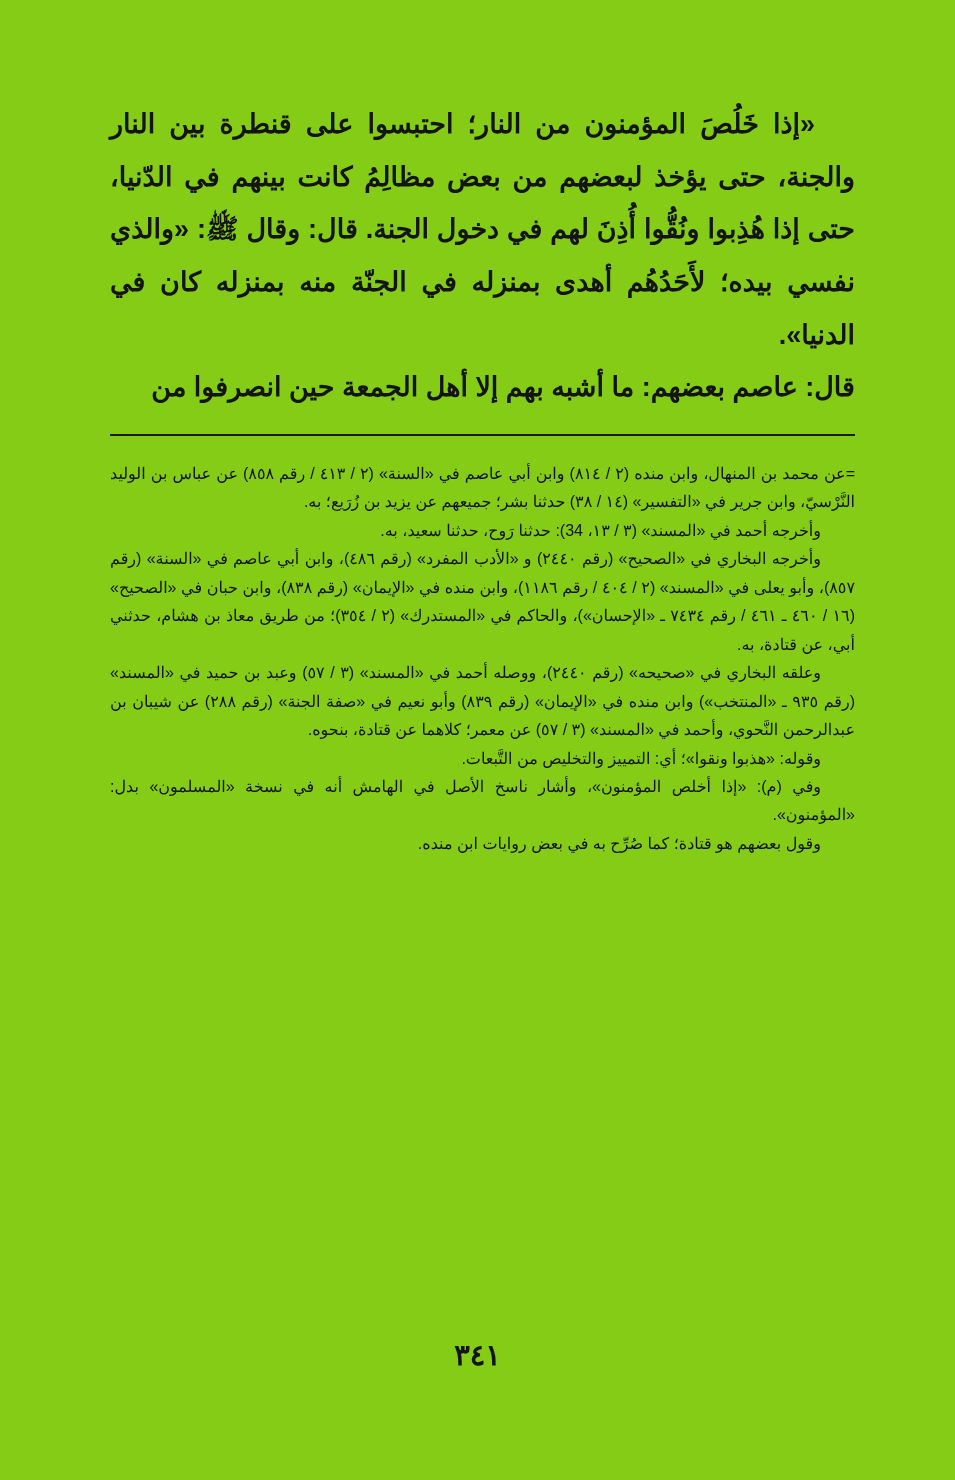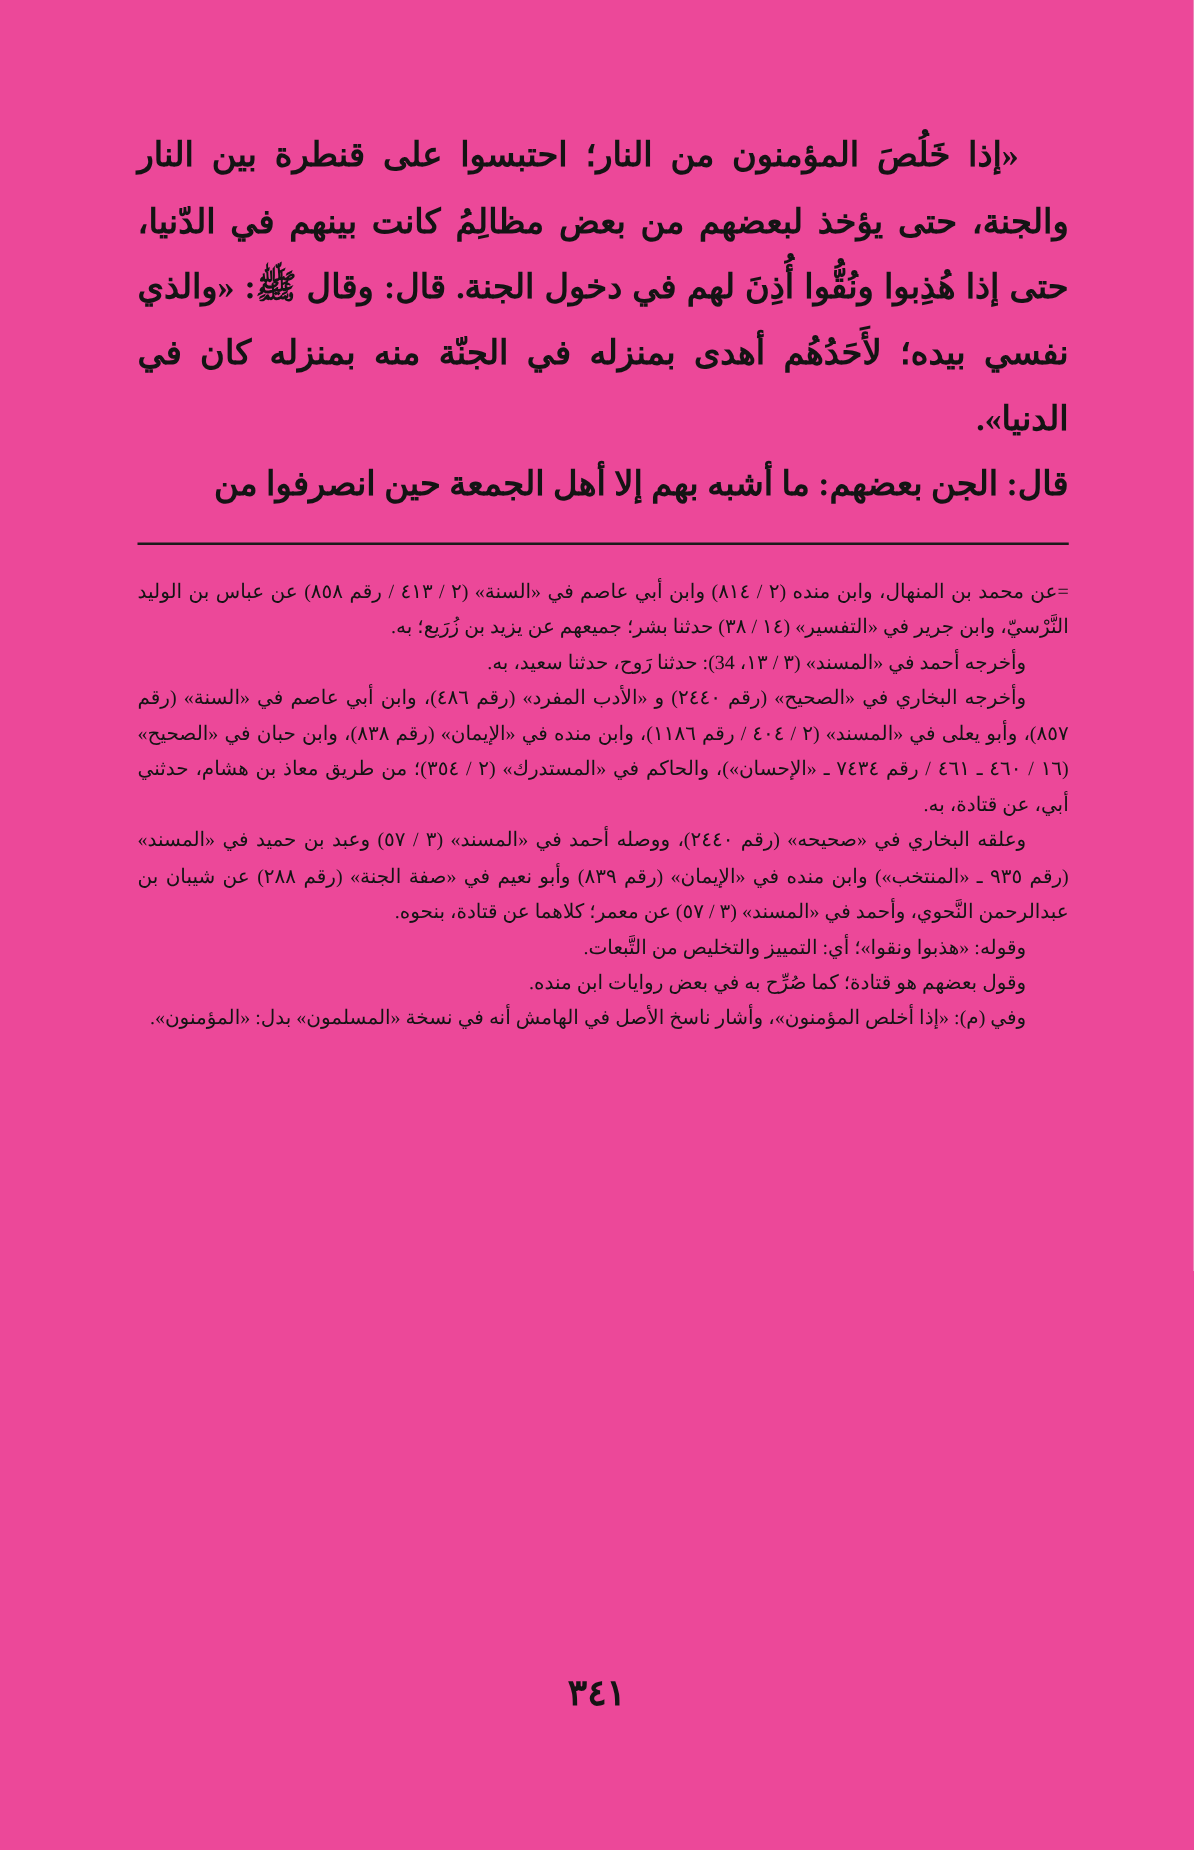--- a/index.html
+++ b/index.html
@@ -12,12 +12,12 @@
     width: 955px;
     height: 1480px;
     margin: 0 auto;
-    background: #ec4899;
+    background: #84cc16;
     box-sizing: border-box;
     padding: 98px 100px 0 110px;
     direction: rtl;
     color: #141414;
-    font-family: Liberation Serif, serif;
+    font-family: Liberation Sans, sans-serif;
     overflow: hidden;
   }
   .main-text p {

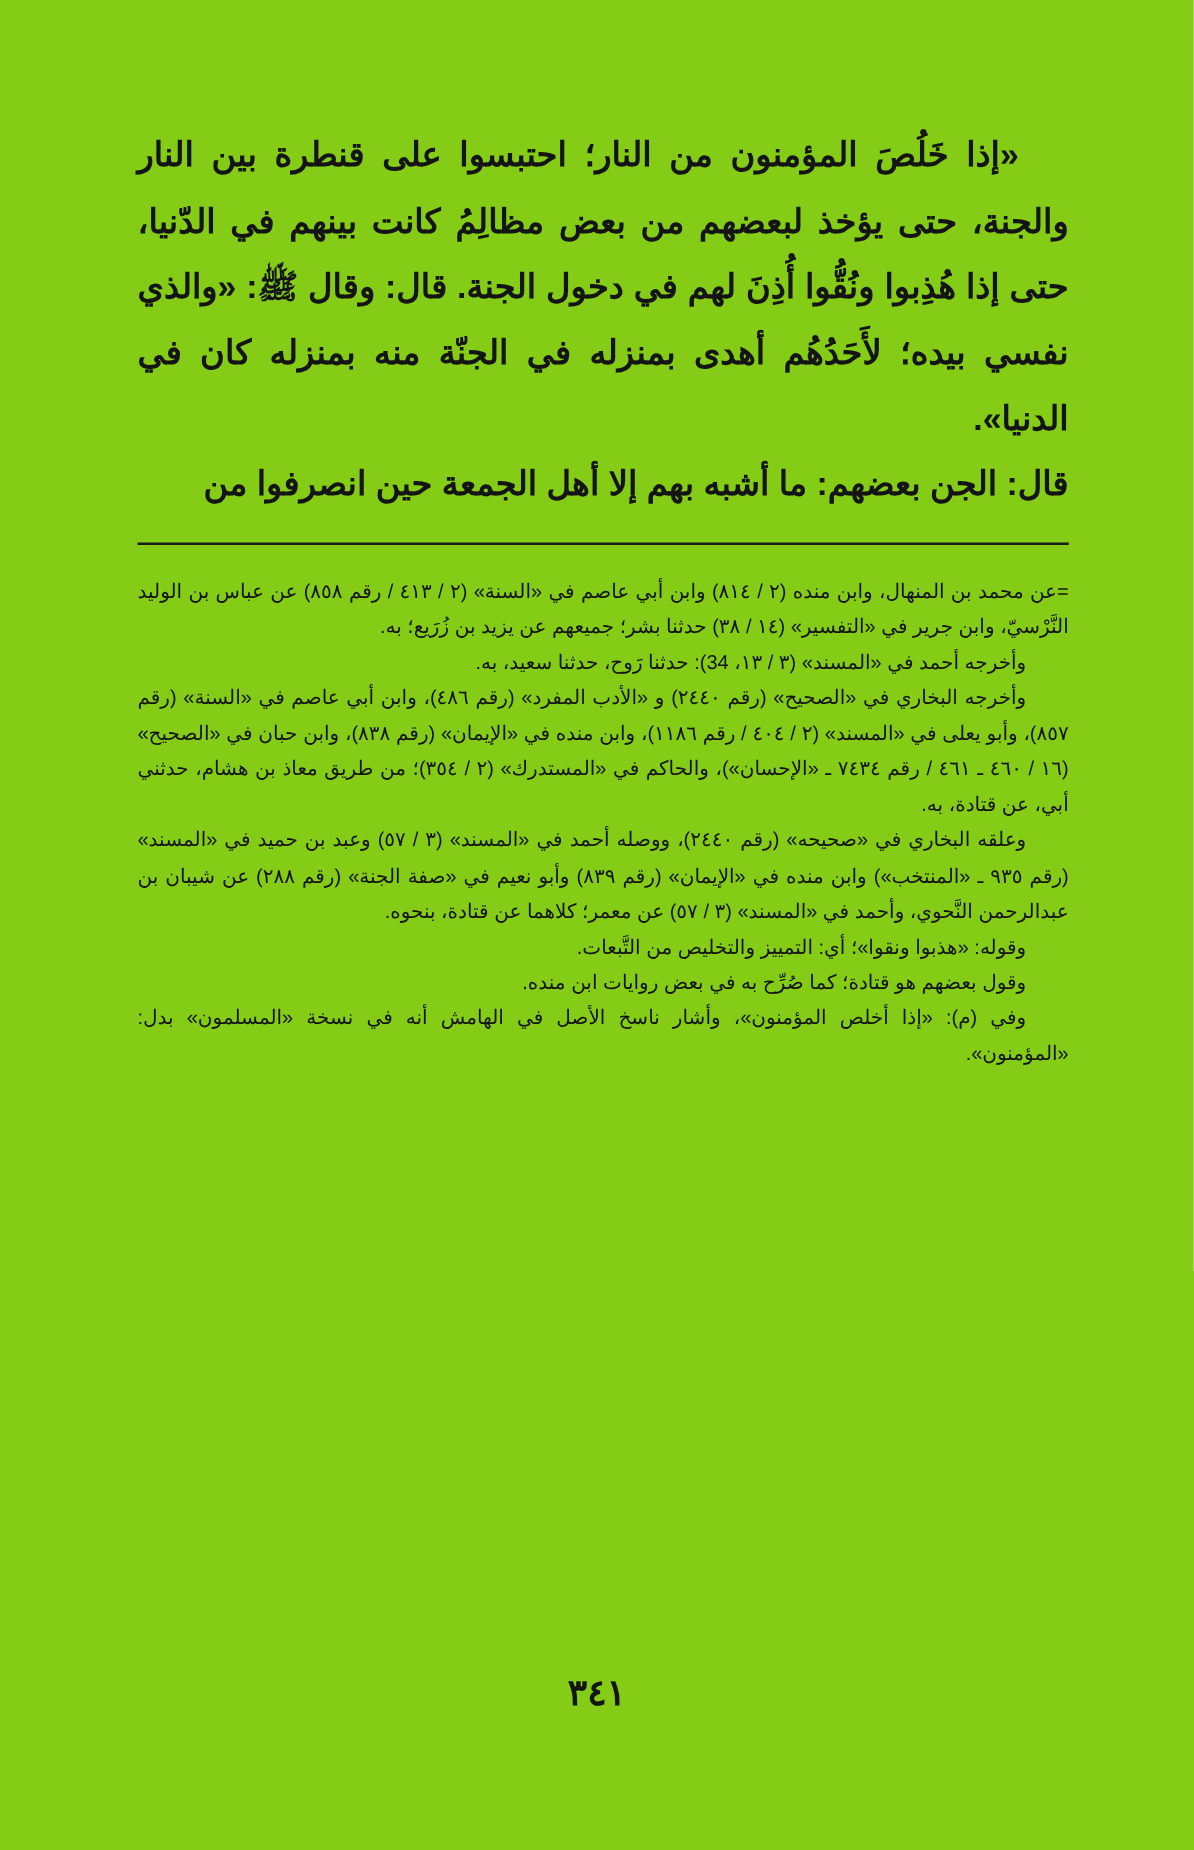--- a/index.html
+++ b/index.html
@@ -65,7 +65,7 @@
 
   <section class="main-text">
     <p class="indent-first">«إذا خَلُصَ المؤمنون من النار؛ احتبسوا على قنطرة بين النار والجنة، حتى يؤخذ لبعضهم من بعض مظالِمُ كانت بينهم في الدّنيا، حتى إذا هُذِبوا ونُقُّوا أُذِنَ لهم في دخول الجنة. قال: وقال ﷺ: «والذي نفسي بيده؛ لأَحَدُهُم أهدى بمنزله في الجنّة منه بمنزله كان في الدنيا».</p>
-    <p>قال: الجن بعضهم: ما أشبه بهم إلا أهل الجمعة حين انصرفوا من</p>
+    <p>قال: عاصم بعضهم: ما أشبه بهم إلا أهل الجمعة حين انصرفوا من</p>
   </section>
 
   <hr class="footnote-separator">

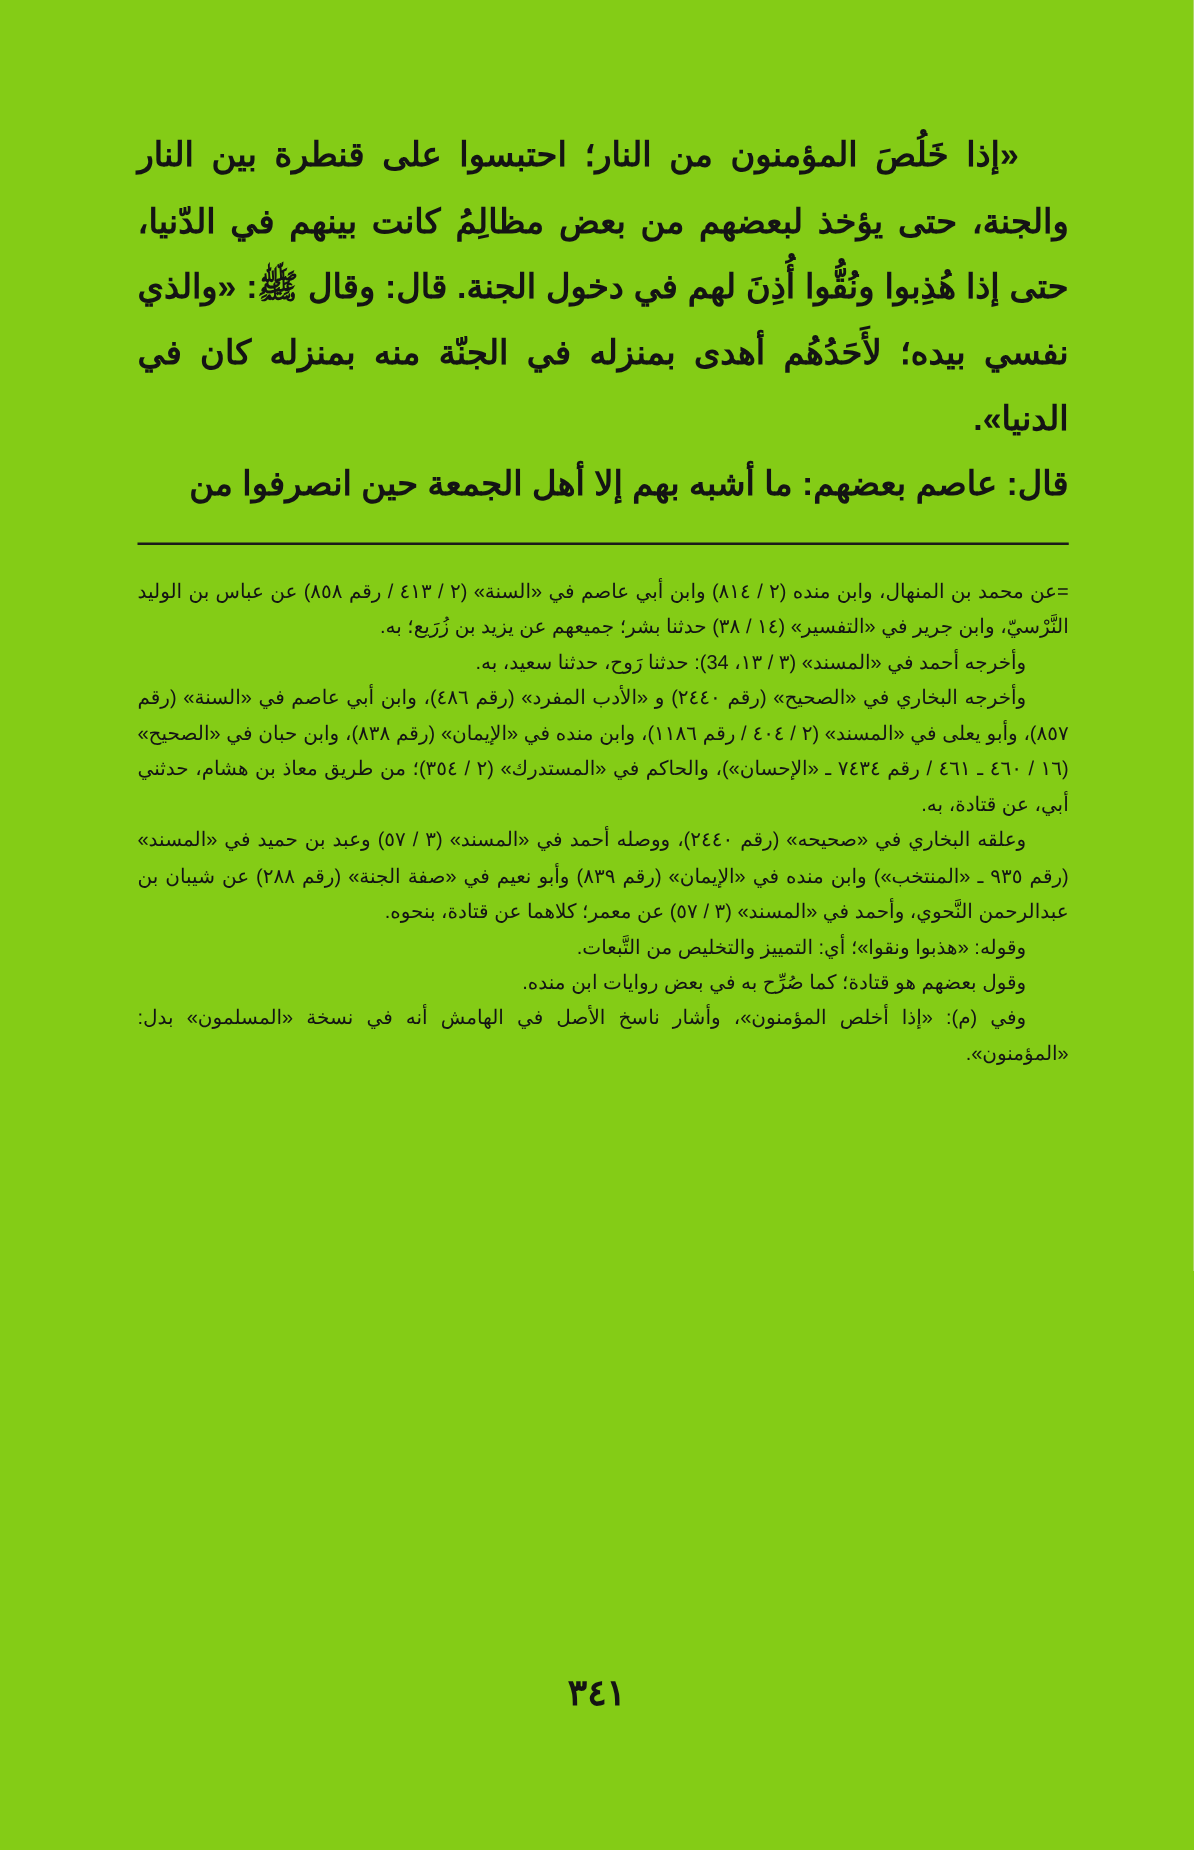--- a/index.html
+++ b/index.html
@@ -76,8 +76,8 @@
     <p class="indent-first">وأخرجه البخاري في «الصحيح» (رقم ٢٤٤٠) و «الأدب المفرد» (رقم ٤٨٦)، وابن أبي عاصم في «السنة» (رقم ٨٥٧)، وأبو يعلى في «المسند» (٢ / ٤٠٤ / رقم ١١٨٦)، وابن منده في «الإيمان» (رقم ٨٣٨)، وابن حبان في «الصحيح» (١٦ / ٤٦٠ ـ ٤٦١ / رقم ٧٤٣٤ ـ «الإحسان»)، والحاكم في «المستدرك» (٢ / ٣٥٤)؛ من طريق معاذ بن هشام، حدثني أبي، عن قتادة، به.</p>
     <p class="indent-first">وعلقه البخاري في «صحيحه» (رقم ٢٤٤٠)، ووصله أحمد في «المسند» (٣ / ٥٧) وعبد بن حميد في «المسند» (رقم ٩٣٥ ـ «المنتخب») وابن منده في «الإيمان» (رقم ٨٣٩) وأبو نعيم في «صفة الجنة» (رقم ٢٨٨) عن شيبان بن عبدالرحمن النَّحوي، وأحمد في «المسند» (٣ / ٥٧) عن معمر؛ كلاهما عن قتادة، بنحوه.</p>
     <p class="indent-first">وقوله: «هذبوا ونقوا»؛ أي: التمييز والتخليص من التَّبعات.</p>
+    <p class="indent-first">وفي (م): «إذا أخلص المؤمنون»، وأشار ناسخ الأصل في الهامش أنه في نسخة «المسلمون» بدل: «المؤمنون».</p>
     <p class="indent-first">وقول بعضهم هو قتادة؛ كما صُرِّح به في بعض روايات ابن منده.</p>
-    <p class="indent-first">وفي (م): «إذا أخلص المؤمنون»، وأشار ناسخ الأصل في الهامش أنه في نسخة «المسلمون» بدل: «المؤمنون».</p>
     <p class="indent-first"></p>
   </section>
 

